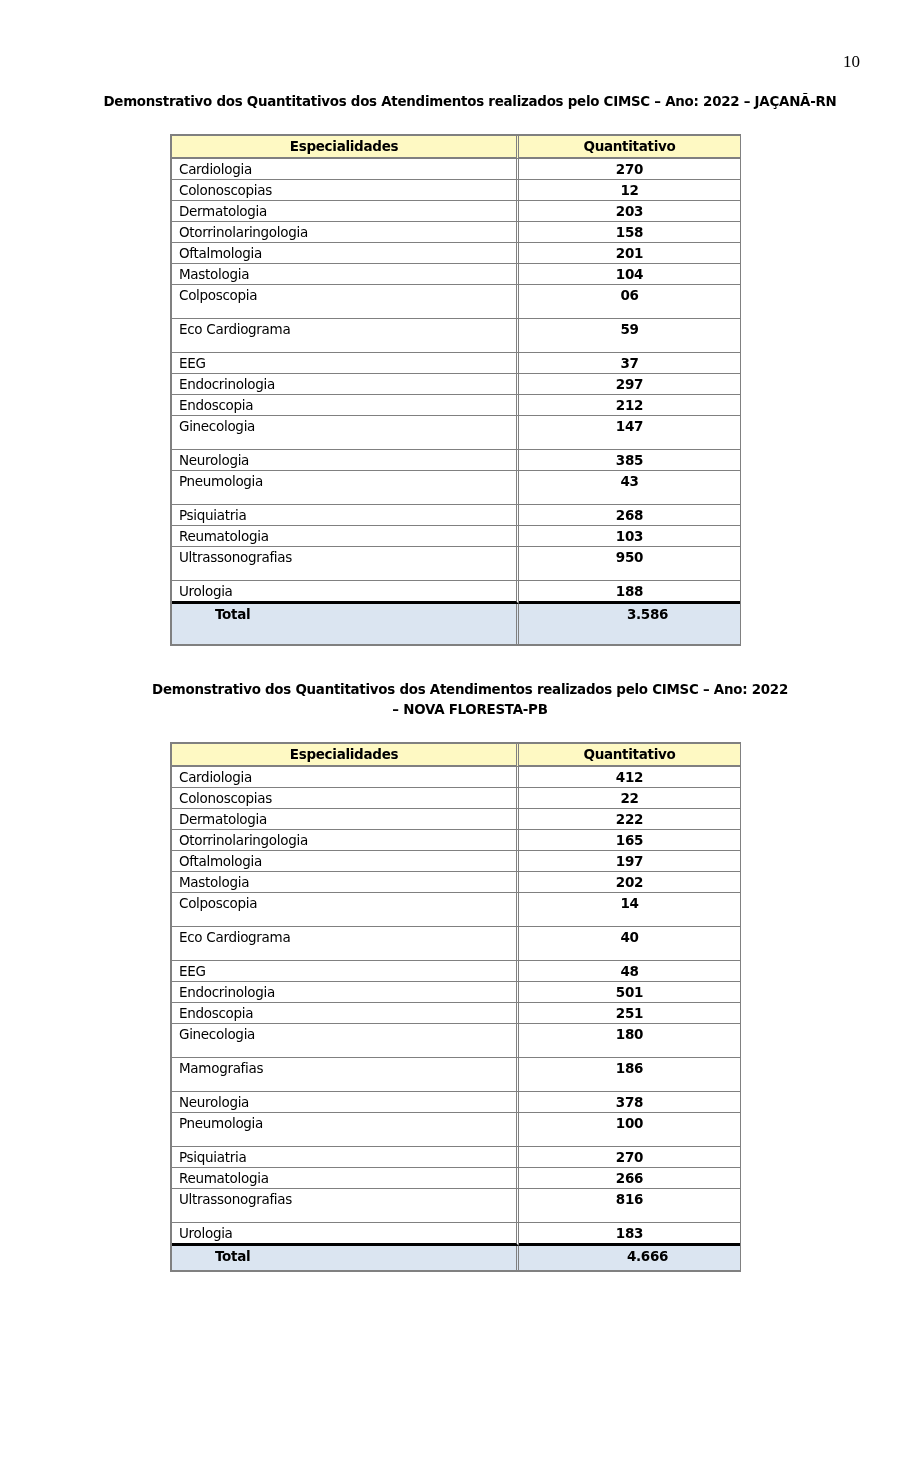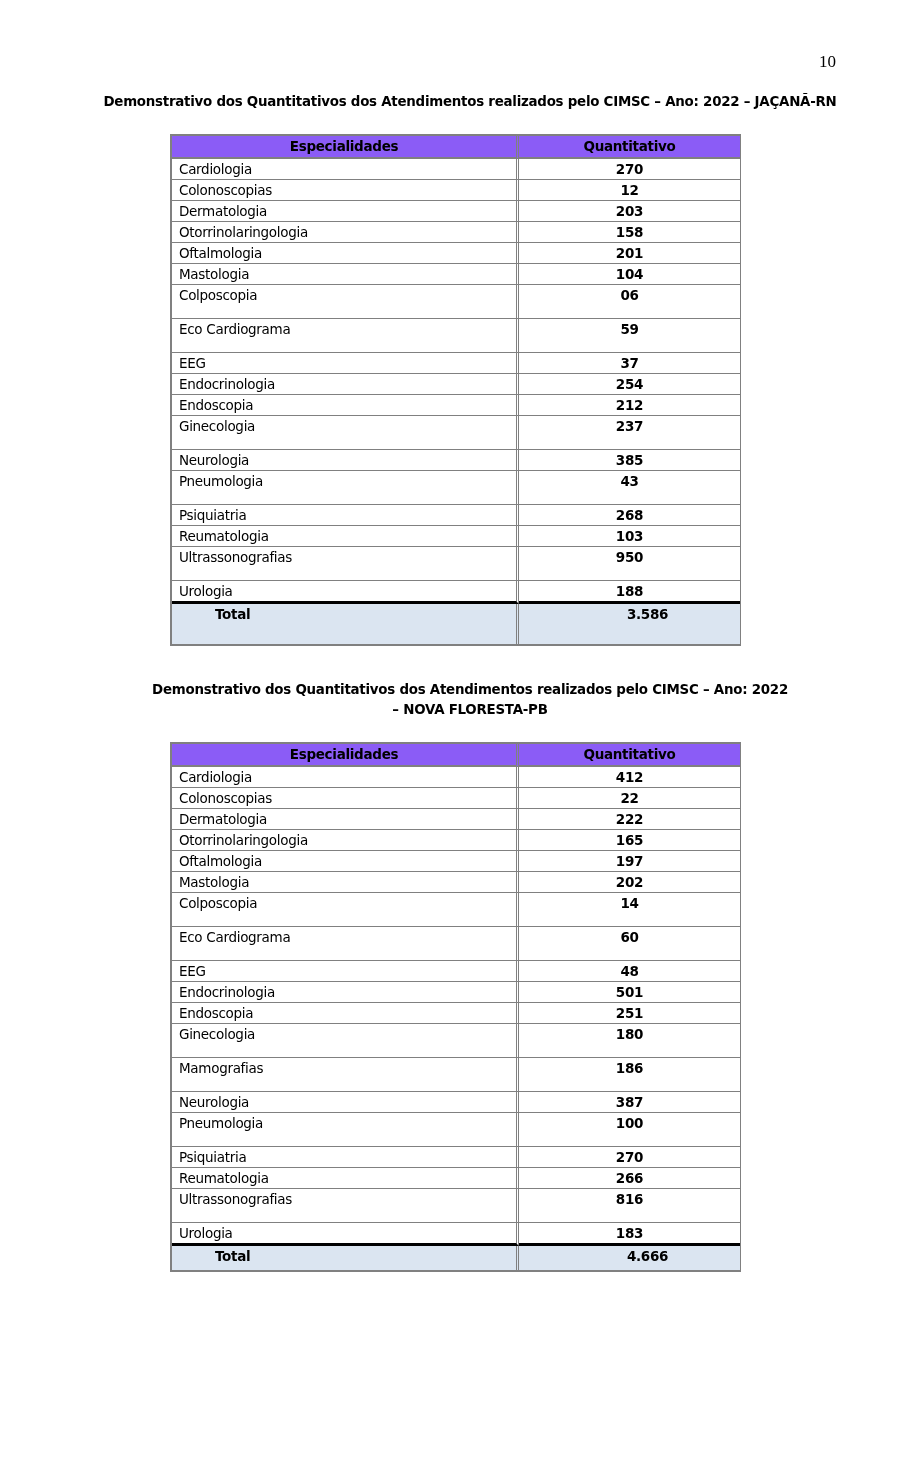--- a/index.html
+++ b/index.html
@@ -5,7 +5,7 @@
     html, body { margin: 0; padding: 0; background: #ffffff; }
     body { width: 900px; height: 1483px; position: relative; overflow: hidden; color: #000; }
     .page-number {
-      position: absolute; top: 52px; right: 64px;
+      position: absolute; top: 52px; right: 40px;
       font-family: "Liberation Serif", serif; font-size: 17px;
     }
     .section-title {

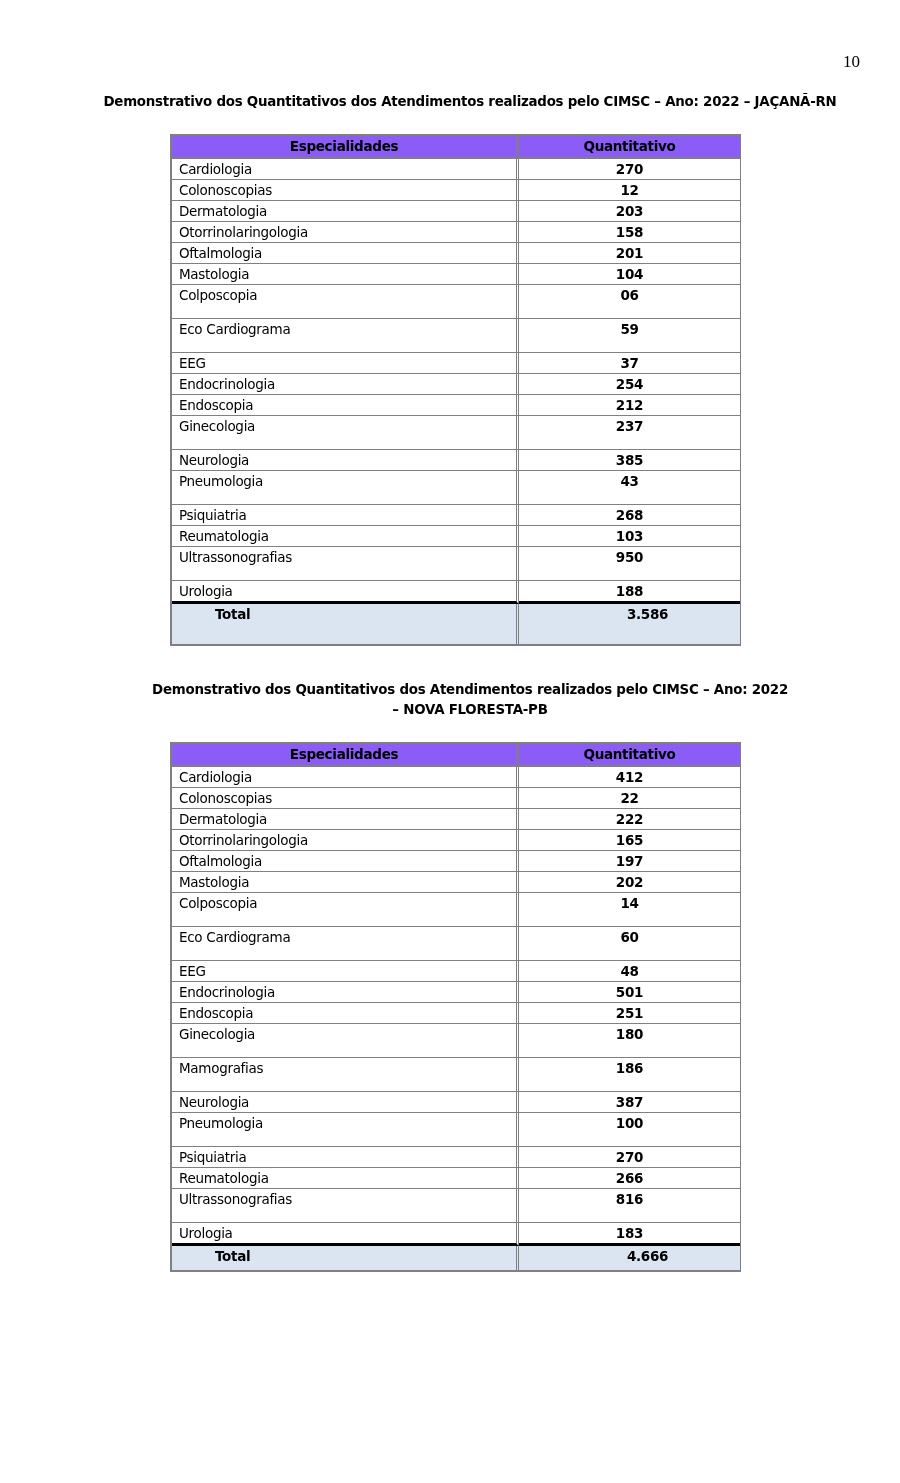--- a/index.html
+++ b/index.html
@@ -30,7 +30,7 @@
       border-bottom: 1px solid #808080;
     }
     table.data-table th {
-      background: #8b5cf6; font-weight: bold; text-align: center; height: 21px;
+      background: #fef9c3; font-weight: bold; text-align: center; height: 21px;
       border-bottom: 2px solid #808080;
     }
     table.data-table .col-name { width: 294px; border-right: 3px double #808080; }

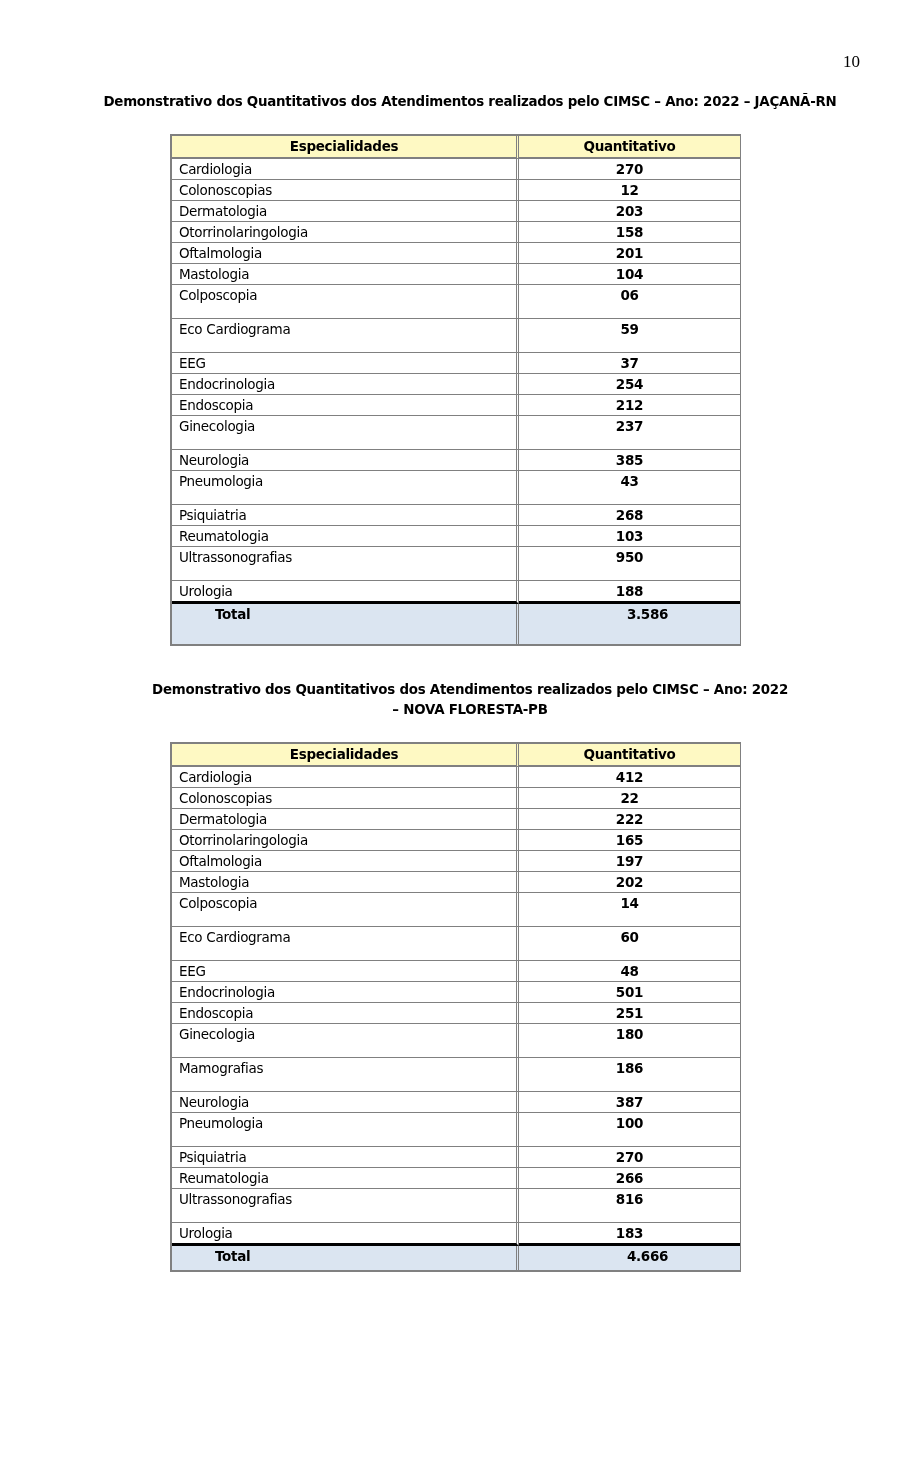--- a/index.html
+++ b/index.html
@@ -94,7 +94,7 @@
       </tr>
     <tr>
         <td class="col-name">Endocrinologia</td>
-        <td class="col-value">254</td>
+        <td class="col-value">297</td>
       </tr>
     <tr>
         <td class="col-name">Endoscopia</td>

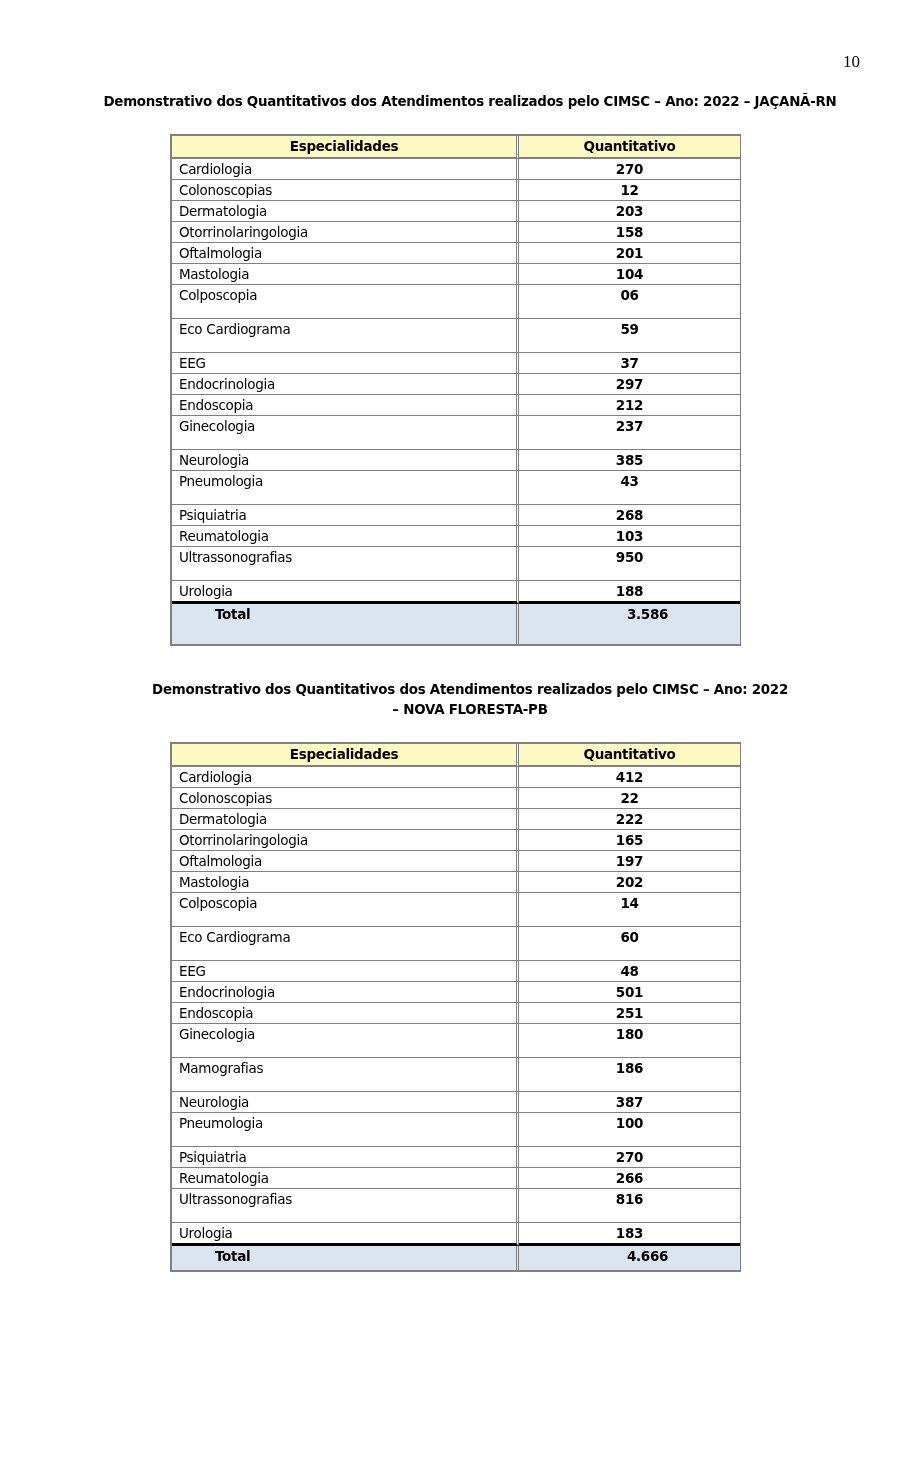--- a/index.html
+++ b/index.html
@@ -102,7 +102,7 @@
       </tr>
     <tr class="tall">
         <td class="col-name">Ginecologia</td>
-        <td class="col-value">237</td>
+        <td class="col-value">147</td>
       </tr>
     <tr>
         <td class="col-name">Neurologia</td>

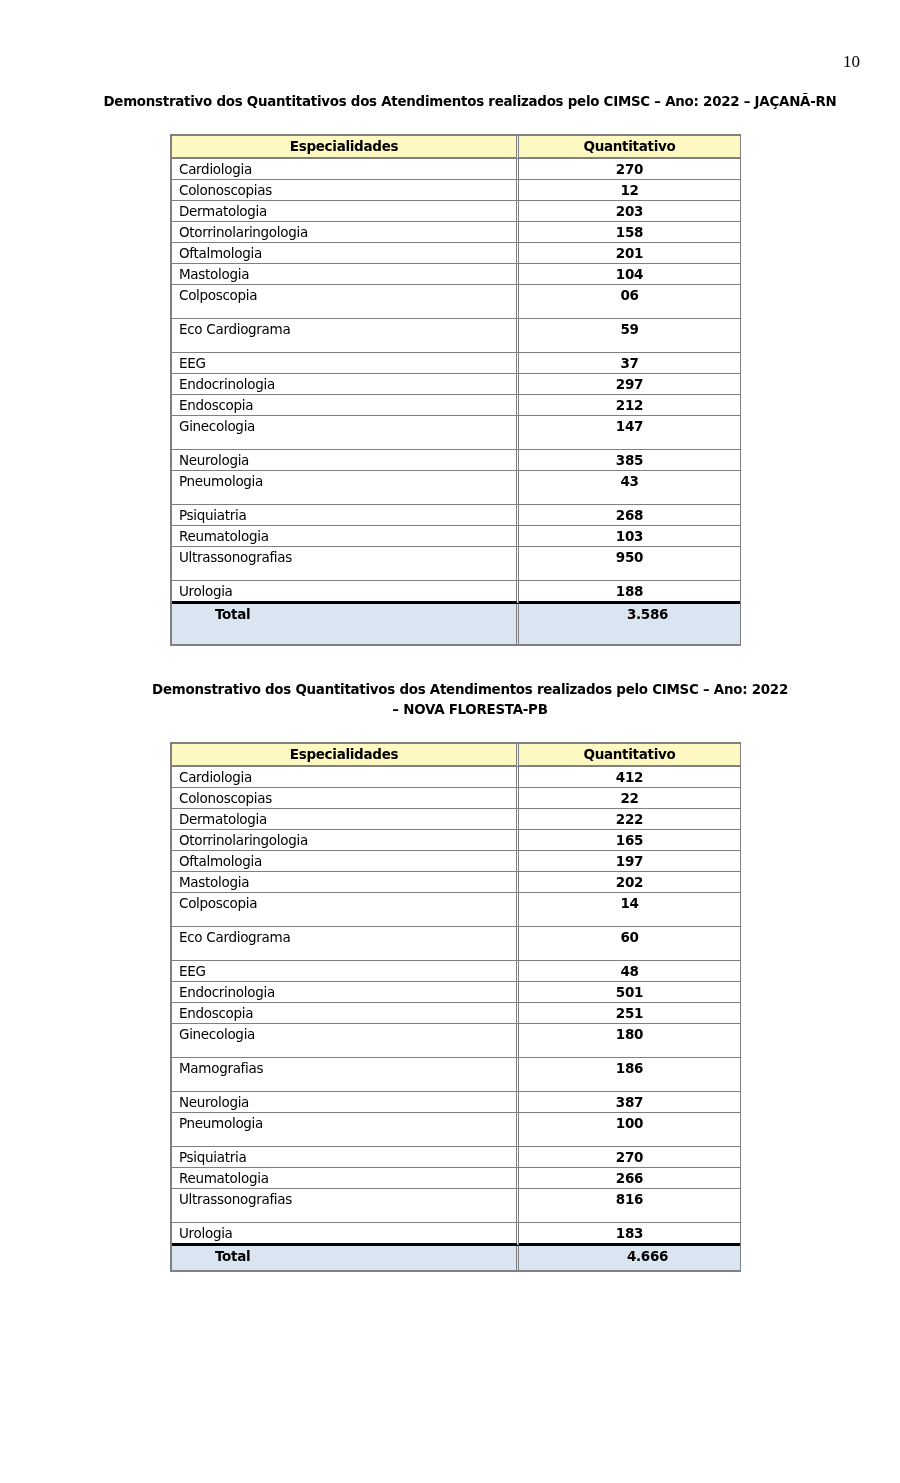--- a/index.html
+++ b/index.html
@@ -178,7 +178,7 @@
       </tr>
     <tr class="tall">
         <td class="col-name">Eco Cardiograma</td>
-        <td class="col-value">60</td>
+        <td class="col-value">40</td>
       </tr>
     <tr>
         <td class="col-name">EEG</td>

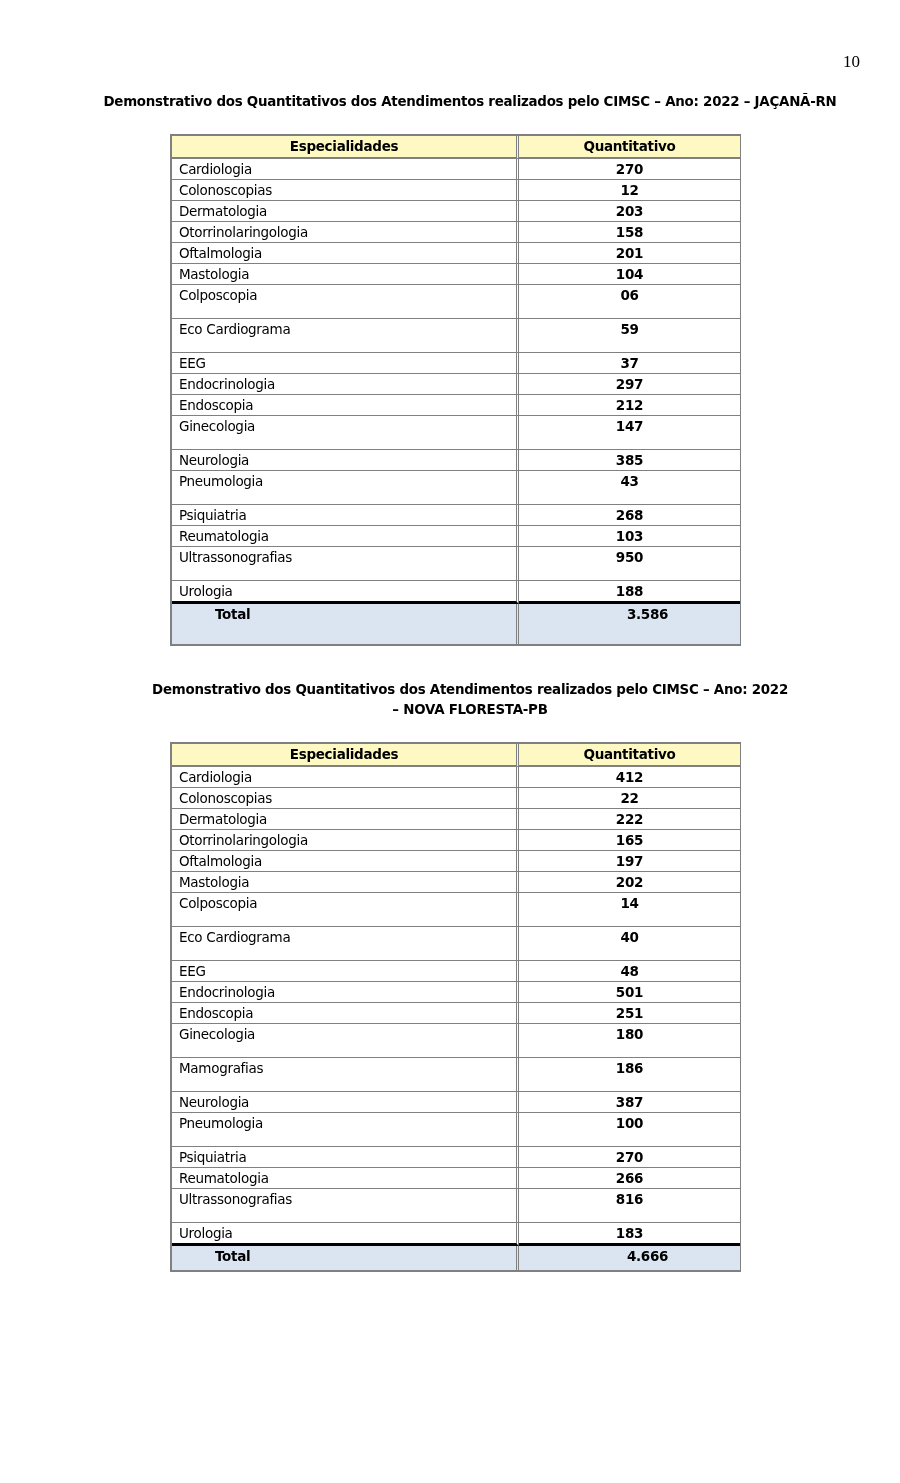--- a/index.html
+++ b/index.html
@@ -202,7 +202,7 @@
       </tr>
     <tr>
         <td class="col-name">Neurologia</td>
-        <td class="col-value">387</td>
+        <td class="col-value">378</td>
       </tr>
     <tr class="tall">
         <td class="col-name">Pneumologia</td>

